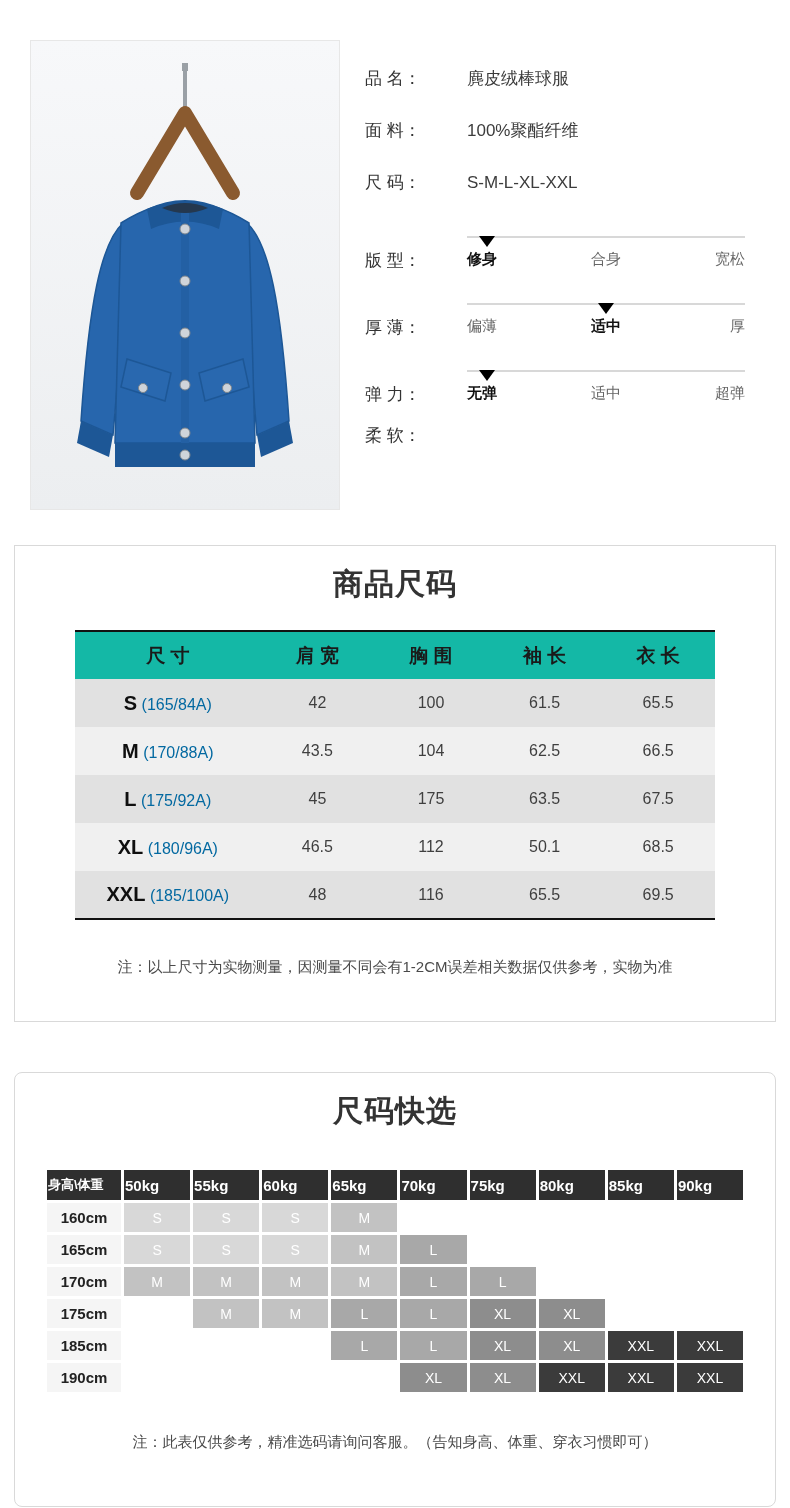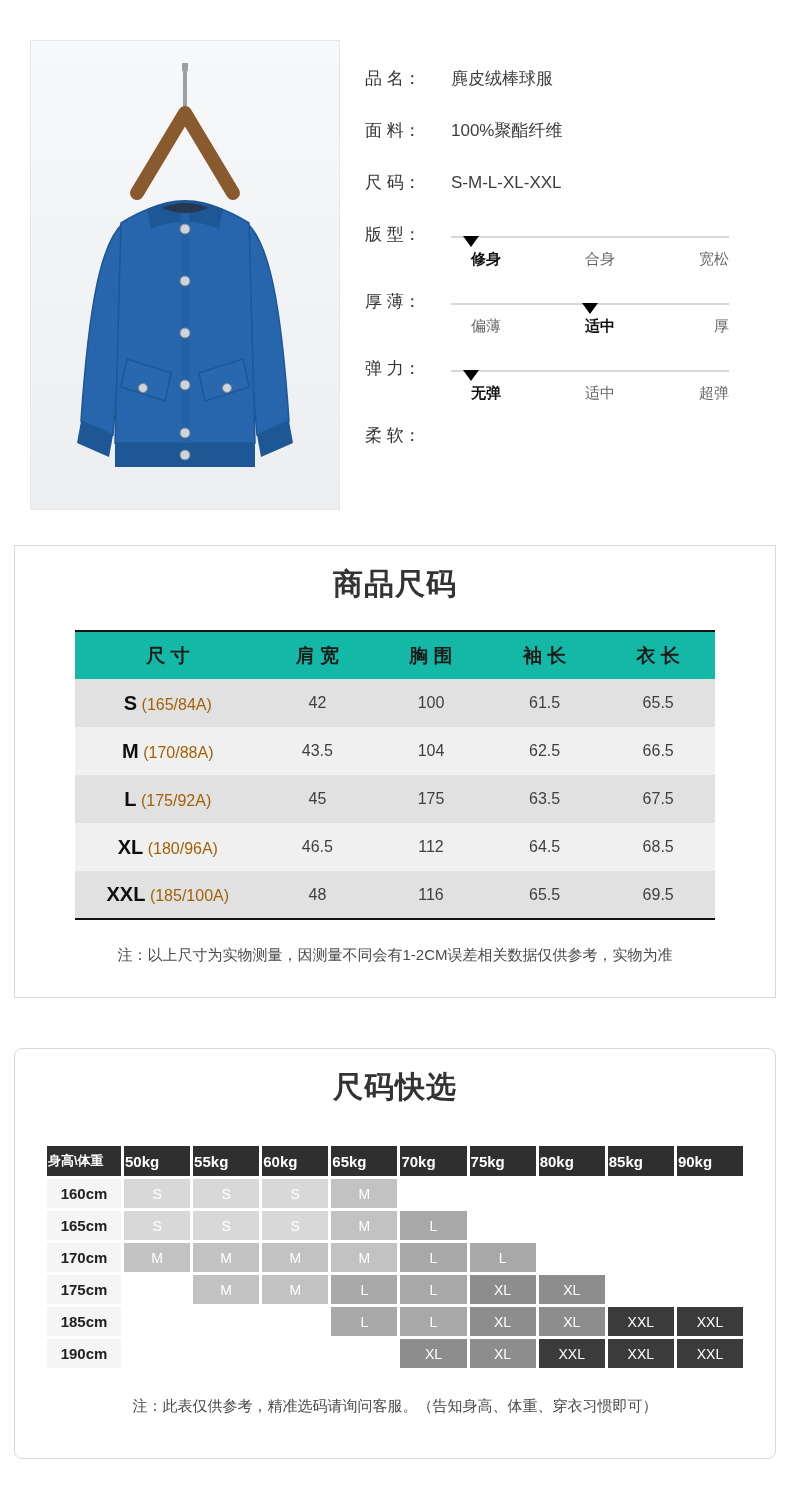--- a/index.html
+++ b/index.html
@@ -24,7 +24,7 @@
   .photo svg { display:block; }
 
   .attrs { position: absolute; left: 365px; top: 70px; width: 412px; }
-  .attr-row { display: flex; align-items: flex-start; margin-bottom: 34px; }
+  .attr-row { display: flex; align-items: flex-end; margin-bottom: 34px; gap: 16px; }
   .attr-label {
     flex: none; width: 86px;
     font-size: 17px; line-height: 18px; color: #333; font-weight: 500;

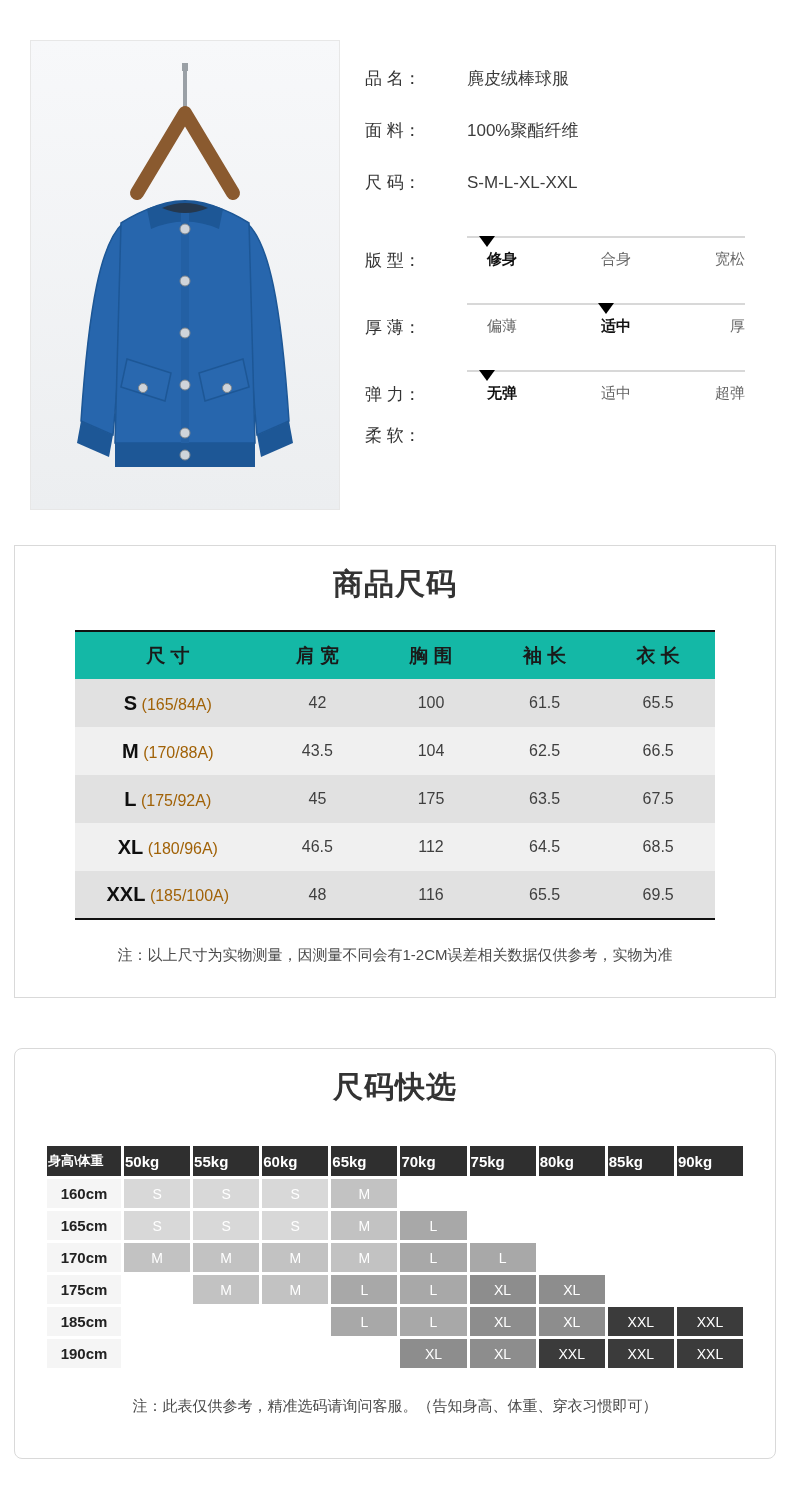--- a/index.html
+++ b/index.html
@@ -43,7 +43,7 @@
   }
   .slider-marker.pos0 { left: 12px; }
   .slider-marker.pos1 { left: calc(50% - 8px); }
-  .slider-labels { position: absolute; top: 24px; left: 0; right: 0; height: 17px; font-size: 15px; color: #666; margin-left: 20px; }
+  .slider-labels { position: absolute; top: 24px; left: 0; right: 0; height: 17px; font-size: 15px; color: #666; }
   .slider-labels span { line-height: 17px; }
   .slider-labels span:nth-child(1) { position: absolute; left: 0; }
   .slider-labels span:nth-child(2) { position: absolute; left: 50%; transform: translateX(-50%); }

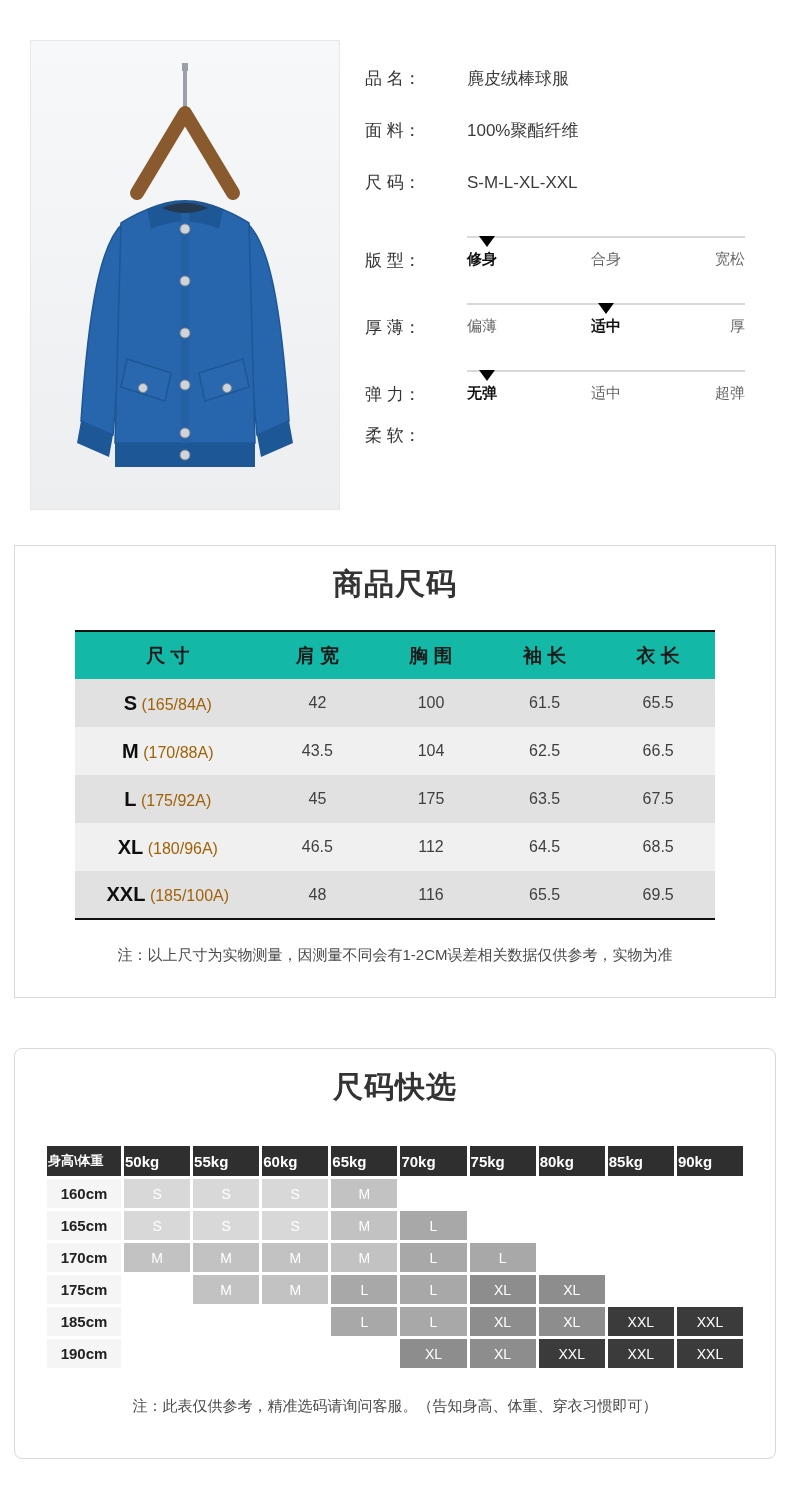--- a/index.html
+++ b/index.html
@@ -75,7 +75,7 @@
   .size-table tr.dark td { background: #e1e1e1; }
   .size-table tr.light td { background: #f0f0f0; }
   .size-cell b { font-size: 20px; color: #0f0f0f; font-weight: bold; }
-  .size-cell .spec { font-size: 16px; color: #a16207; }
+  .size-cell .spec { font-size: 16px; color: #0369a1; }
 
   .note {
     margin: 4px; padding: 22px 20px 28px;

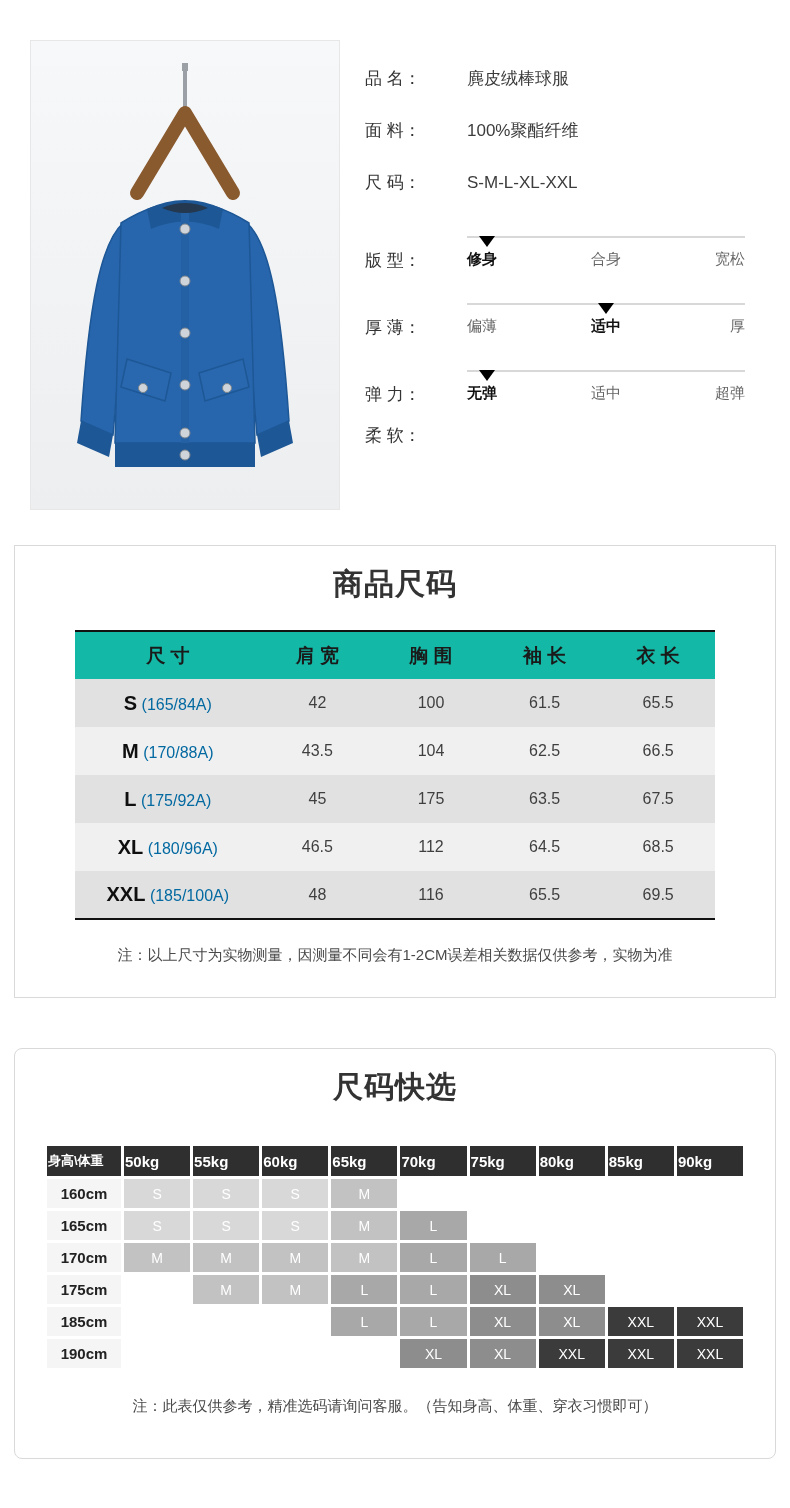--- a/index.html
+++ b/index.html
@@ -247,7 +247,7 @@
           <td class="size-cell"><b>XL</b><span class="spec"> (180/96A)</span></td>
           <td>46.5</td>
           <td>112</td>
-          <td>64.5</td>
+          <td>50.1</td>
           <td>68.5</td>
         </tr>
         <tr class="dark">

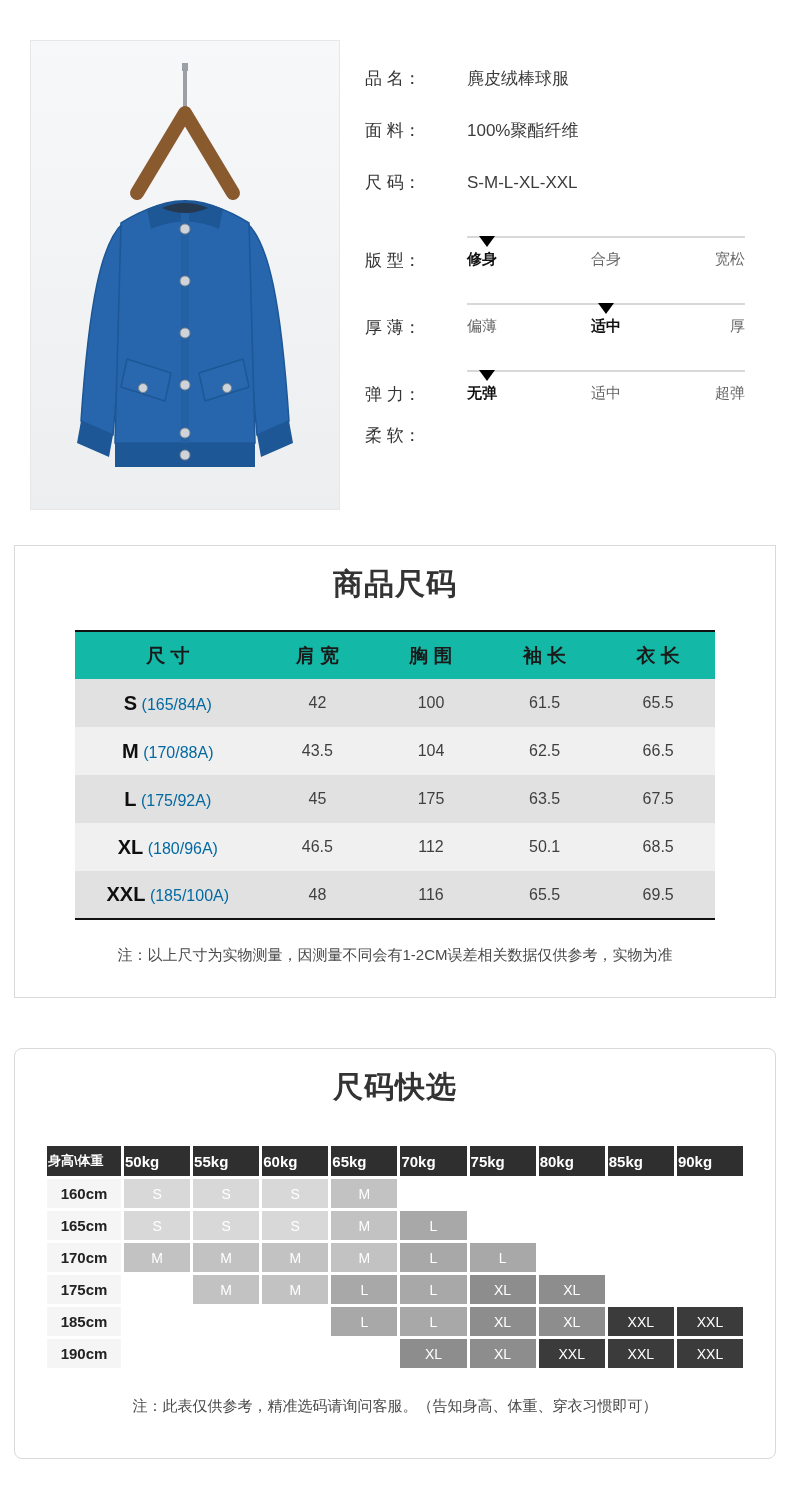--- a/index.html
+++ b/index.html
@@ -78,7 +78,7 @@
   .size-cell .spec { font-size: 16px; color: #0369a1; }
 
   .note {
-    margin: 4px; padding: 22px 20px 28px;
+    margin: 16px; padding: 22px 20px 28px;
     text-align: center; font-size: 15px; color: #4a4a4a;
   }
 

